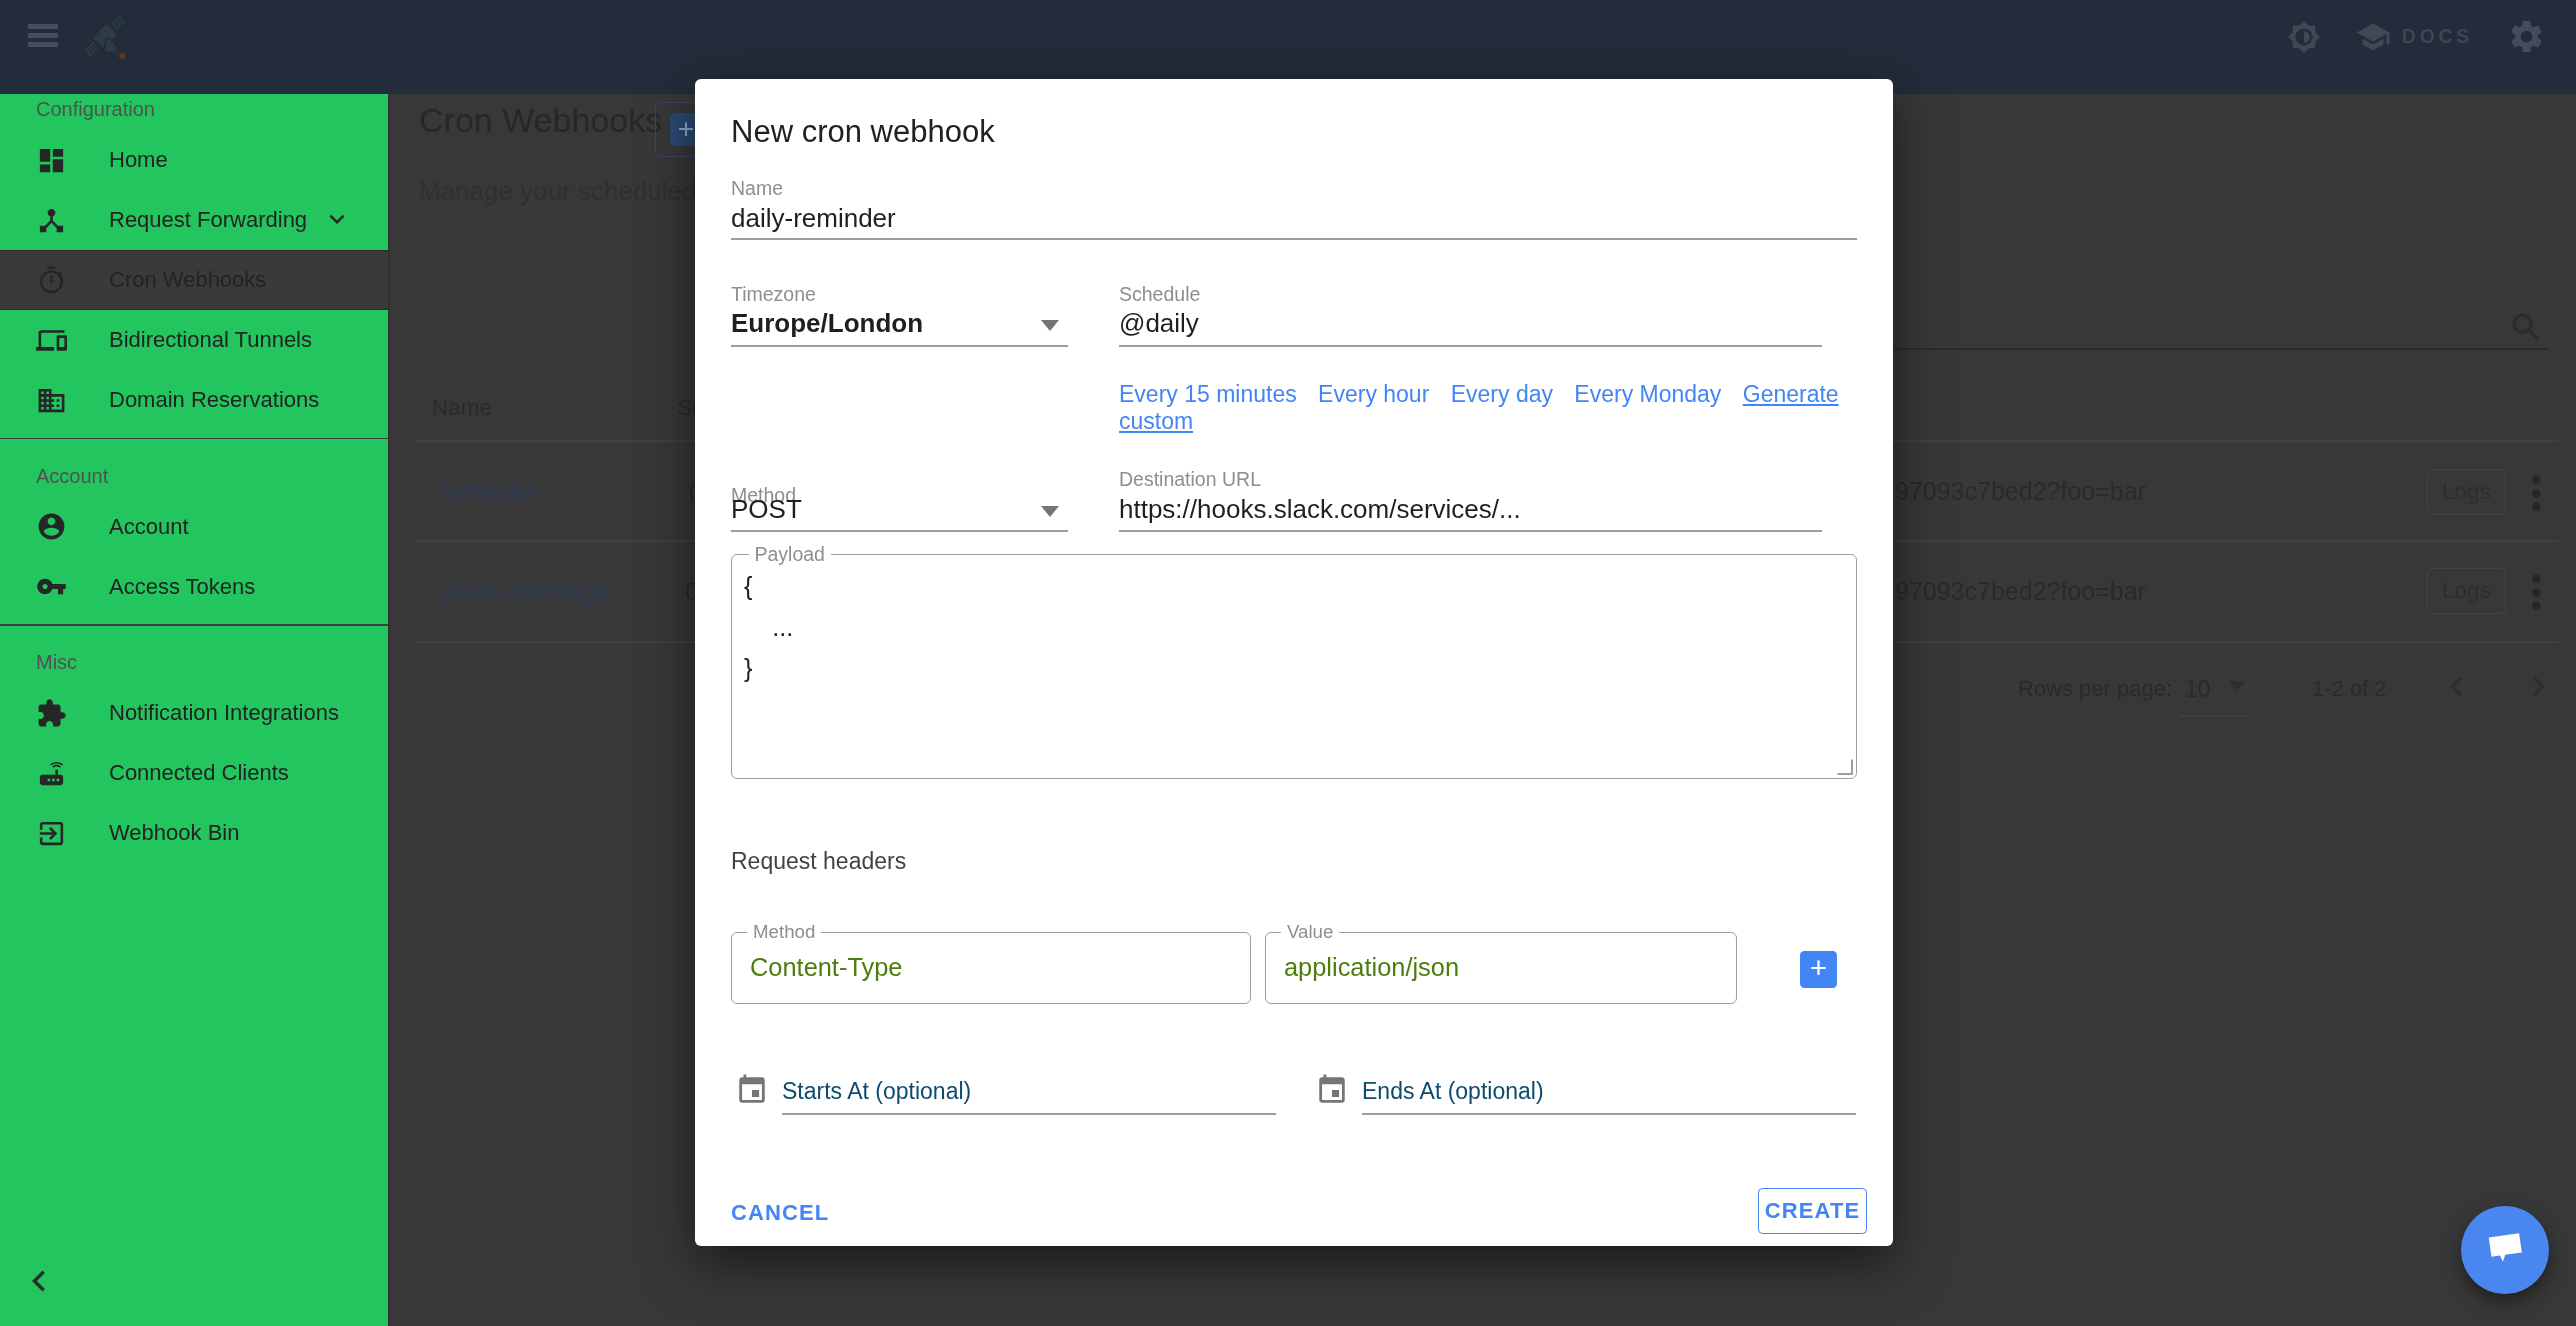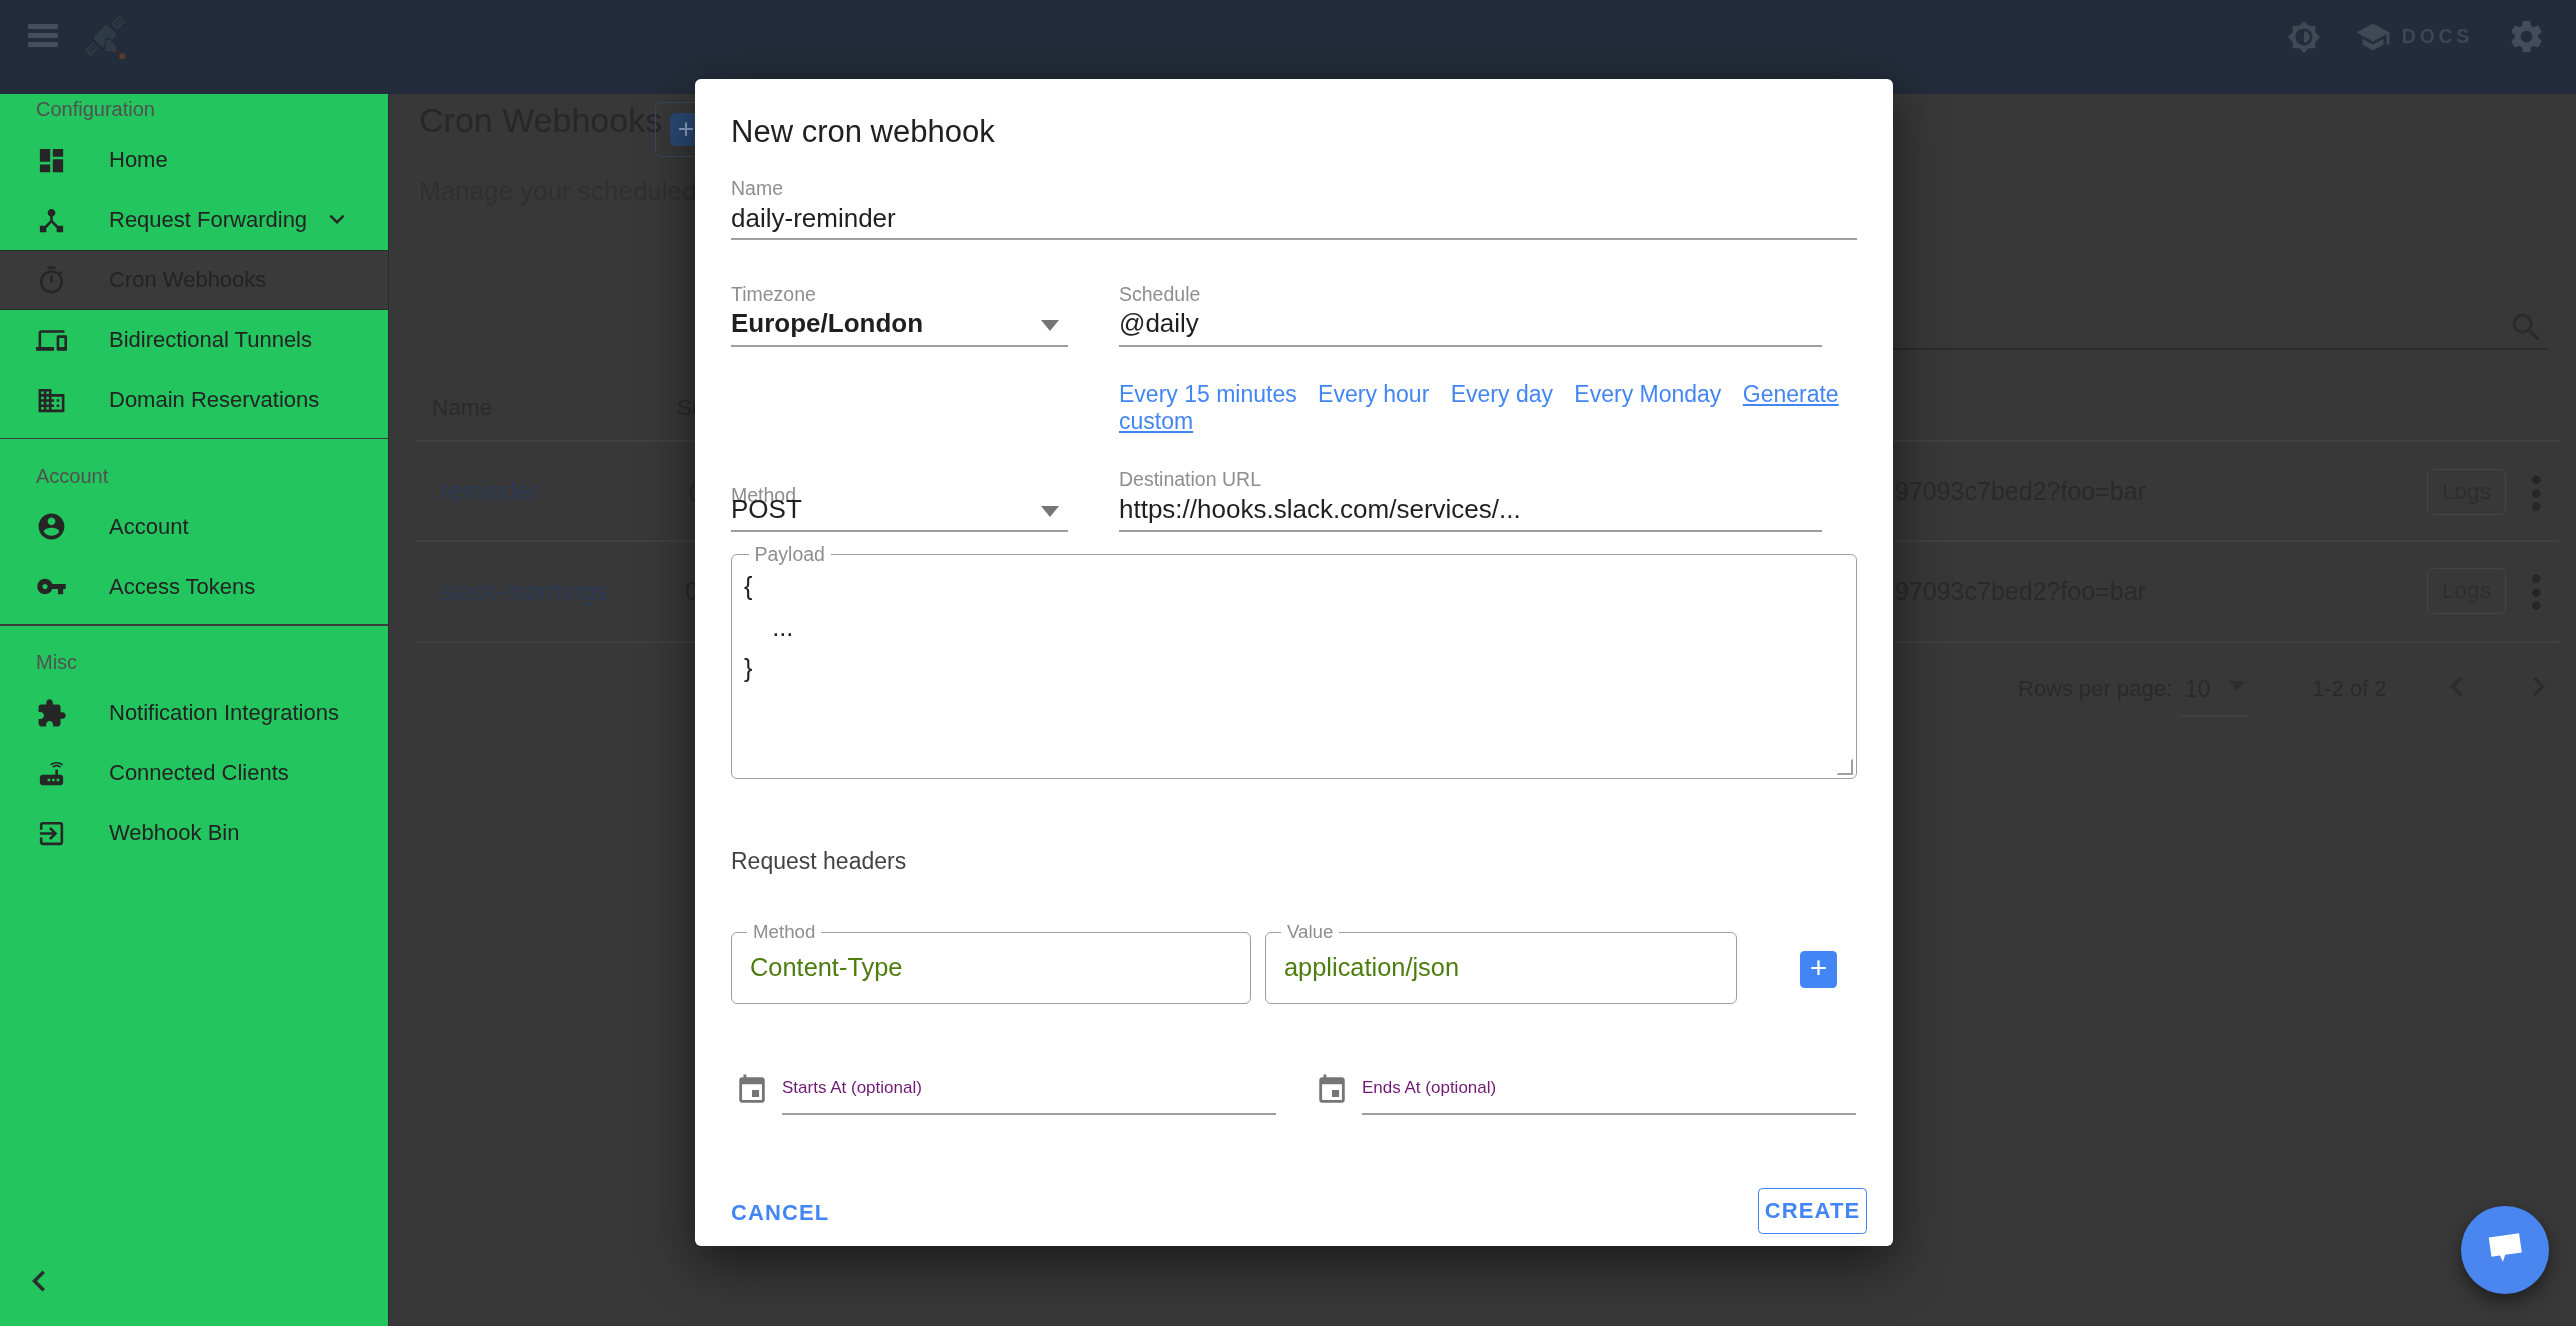--- a/index.html
+++ b/index.html
@@ -80,7 +80,7 @@
   .add-header-btn { position:absolute; left:1105px; top:872px; width:37px; height:37px; background:#4285f4;
                     border-radius:4.5px; color:#ffffff; font-size:30px; line-height:34px; text-align:center; cursor:pointer; }
   .date-icon { position:absolute; color:#757575; }
-  .date-text { position:absolute; font-size:17px; color:#701a75; }
+  .date-text { position:absolute; font-size:23px; color:#0c4a6e; }
   .cancel-btn { position:absolute; left:36px; top:1121px; font-size:22px; font-weight:bold; letter-spacing:1.1px; color:#4285f4; cursor:pointer; }
   .create-btn { position:absolute; left:1063px; top:1109px; width:109px; height:46px; border:1.5px solid #4285f4; border-radius:4.5px;
                 color:#4285f4; font-size:22px; font-weight:bold; letter-spacing:1.1px; display:flex; align-items:center; justify-content:center; cursor:pointer; }

